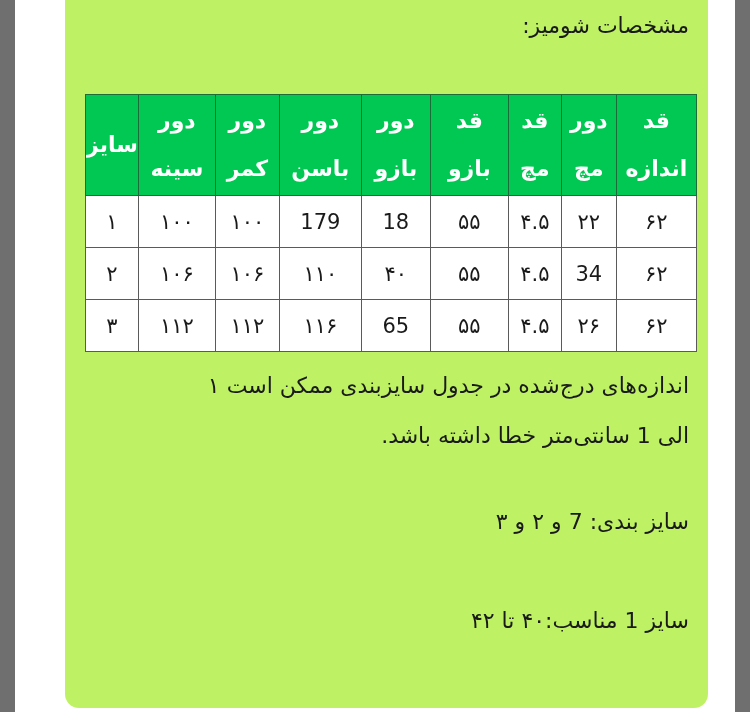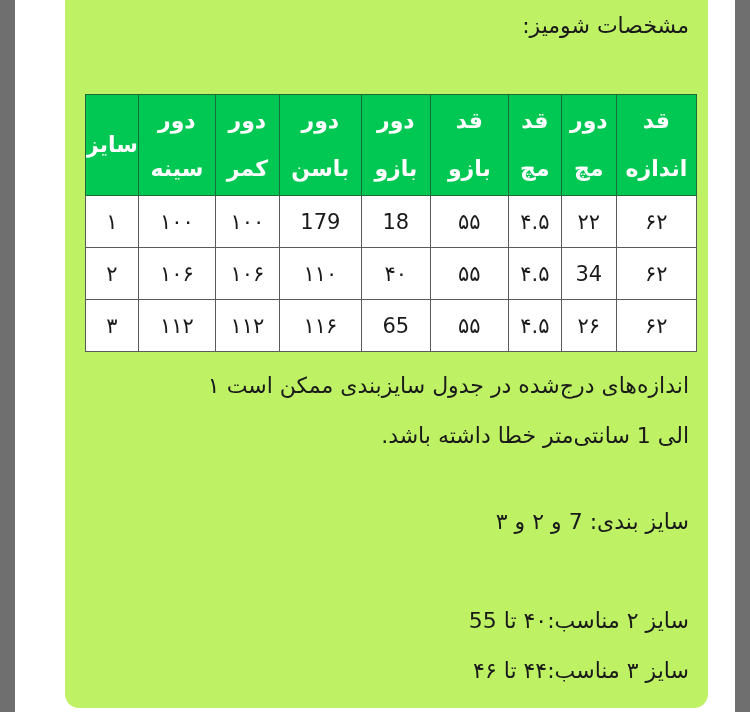--- a/index.html
+++ b/index.html
@@ -151,7 +151,7 @@
   </div>
 
   <div class="line" style="top:502px">سایز بندی: 7 و ۲ و ۳</div>
-  <div class="line" style="top:601px">سایز ۲ مناسب:۴۰ تا 55</div>
+  <div class="line" style="top:601px">سایز 1 مناسب:۴۰ تا ۴۲</div>
   <div class="line" style="top:651px">سایز ۳ مناسب:۴۴ تا ۴۶</div>
 </div>
 

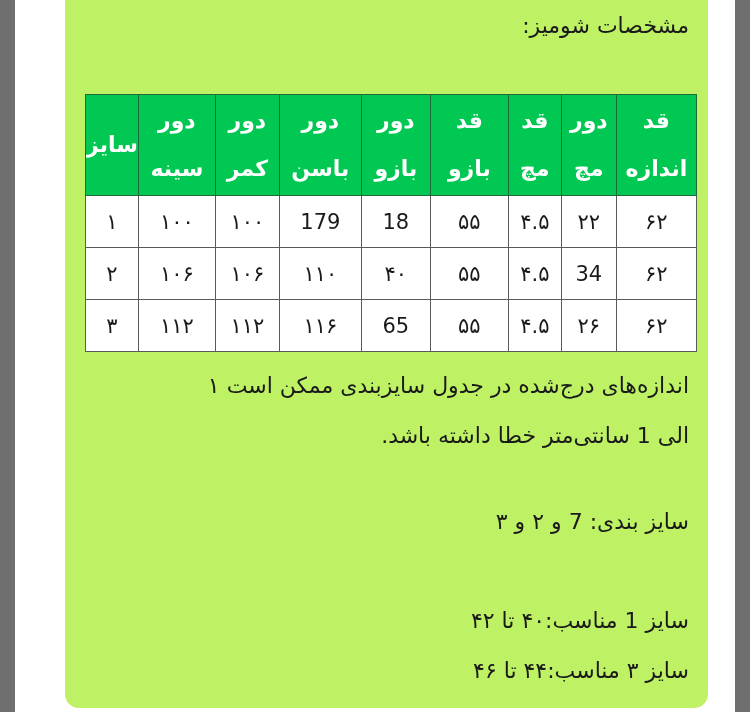--- a/index.html
+++ b/index.html
@@ -152,7 +152,6 @@
 
   <div class="line" style="top:502px">سایز بندی: 7 و ۲ و ۳</div>
   <div class="line" style="top:601px">سایز 1 مناسب:۴۰ تا ۴۲</div>
-  <div class="line" style="top:651px">سایز ۳ مناسب:۴۴ تا ۴۶</div>
 </div>
 
 </body></html>

